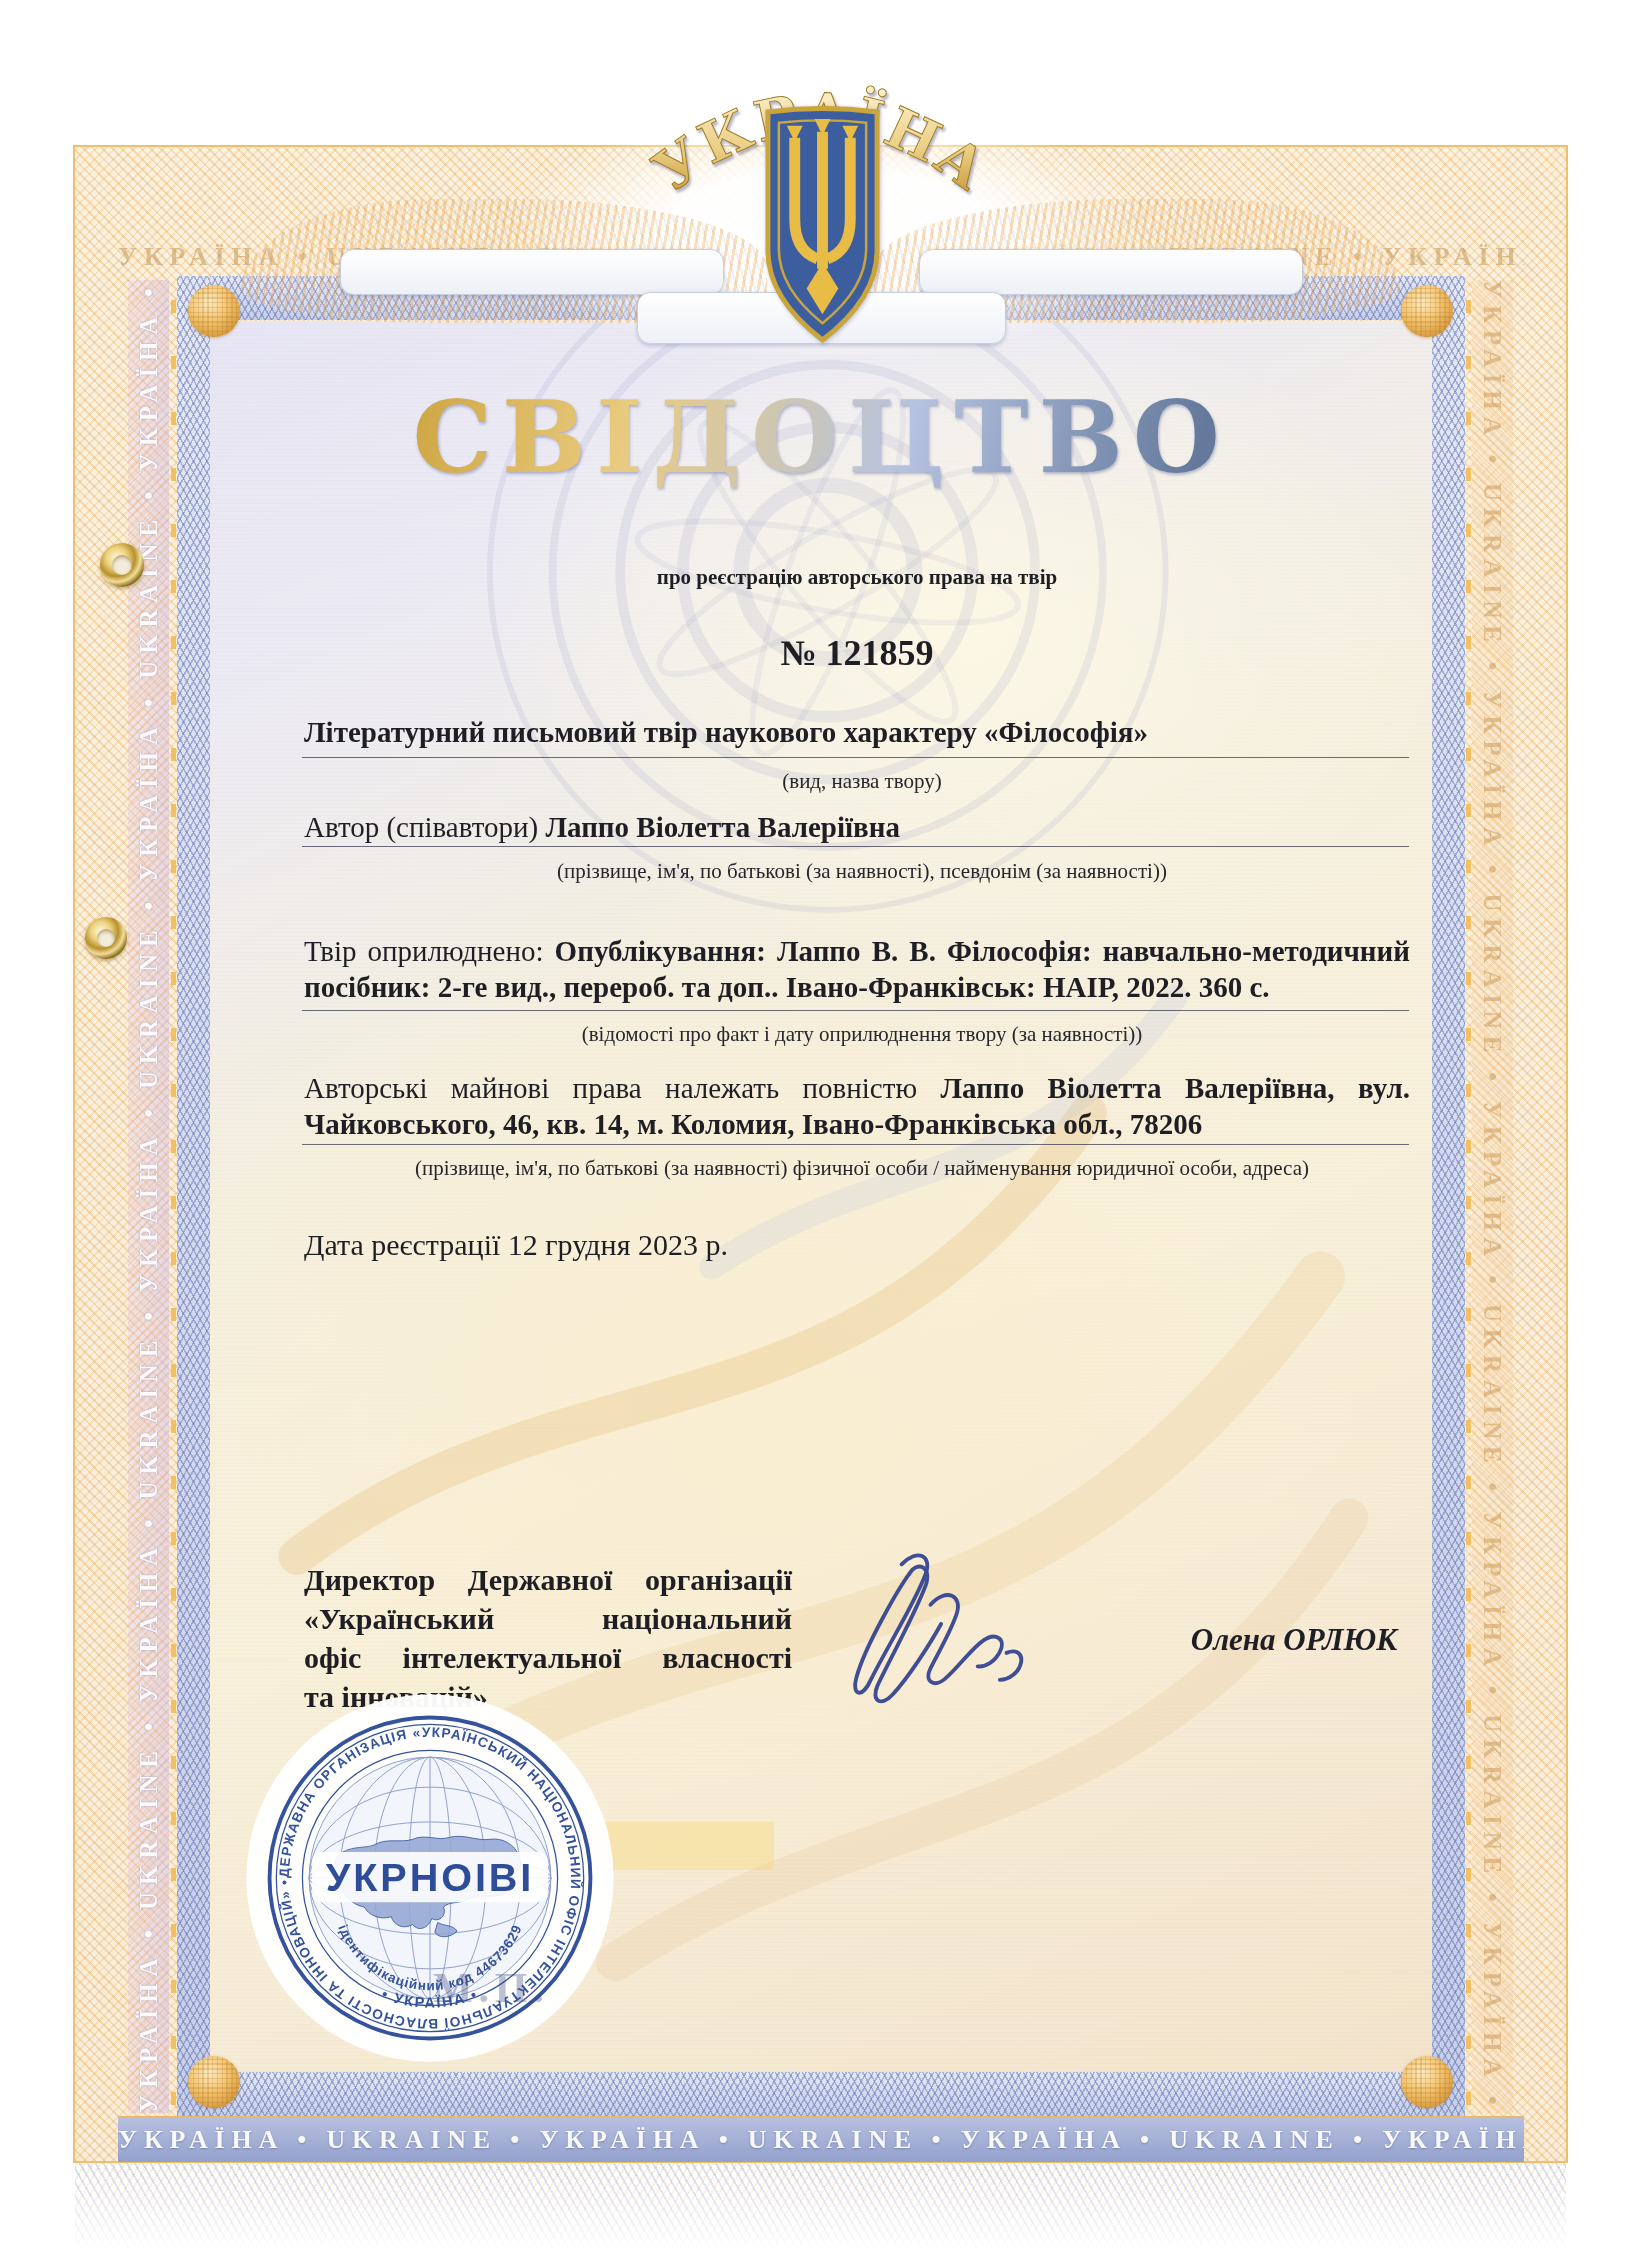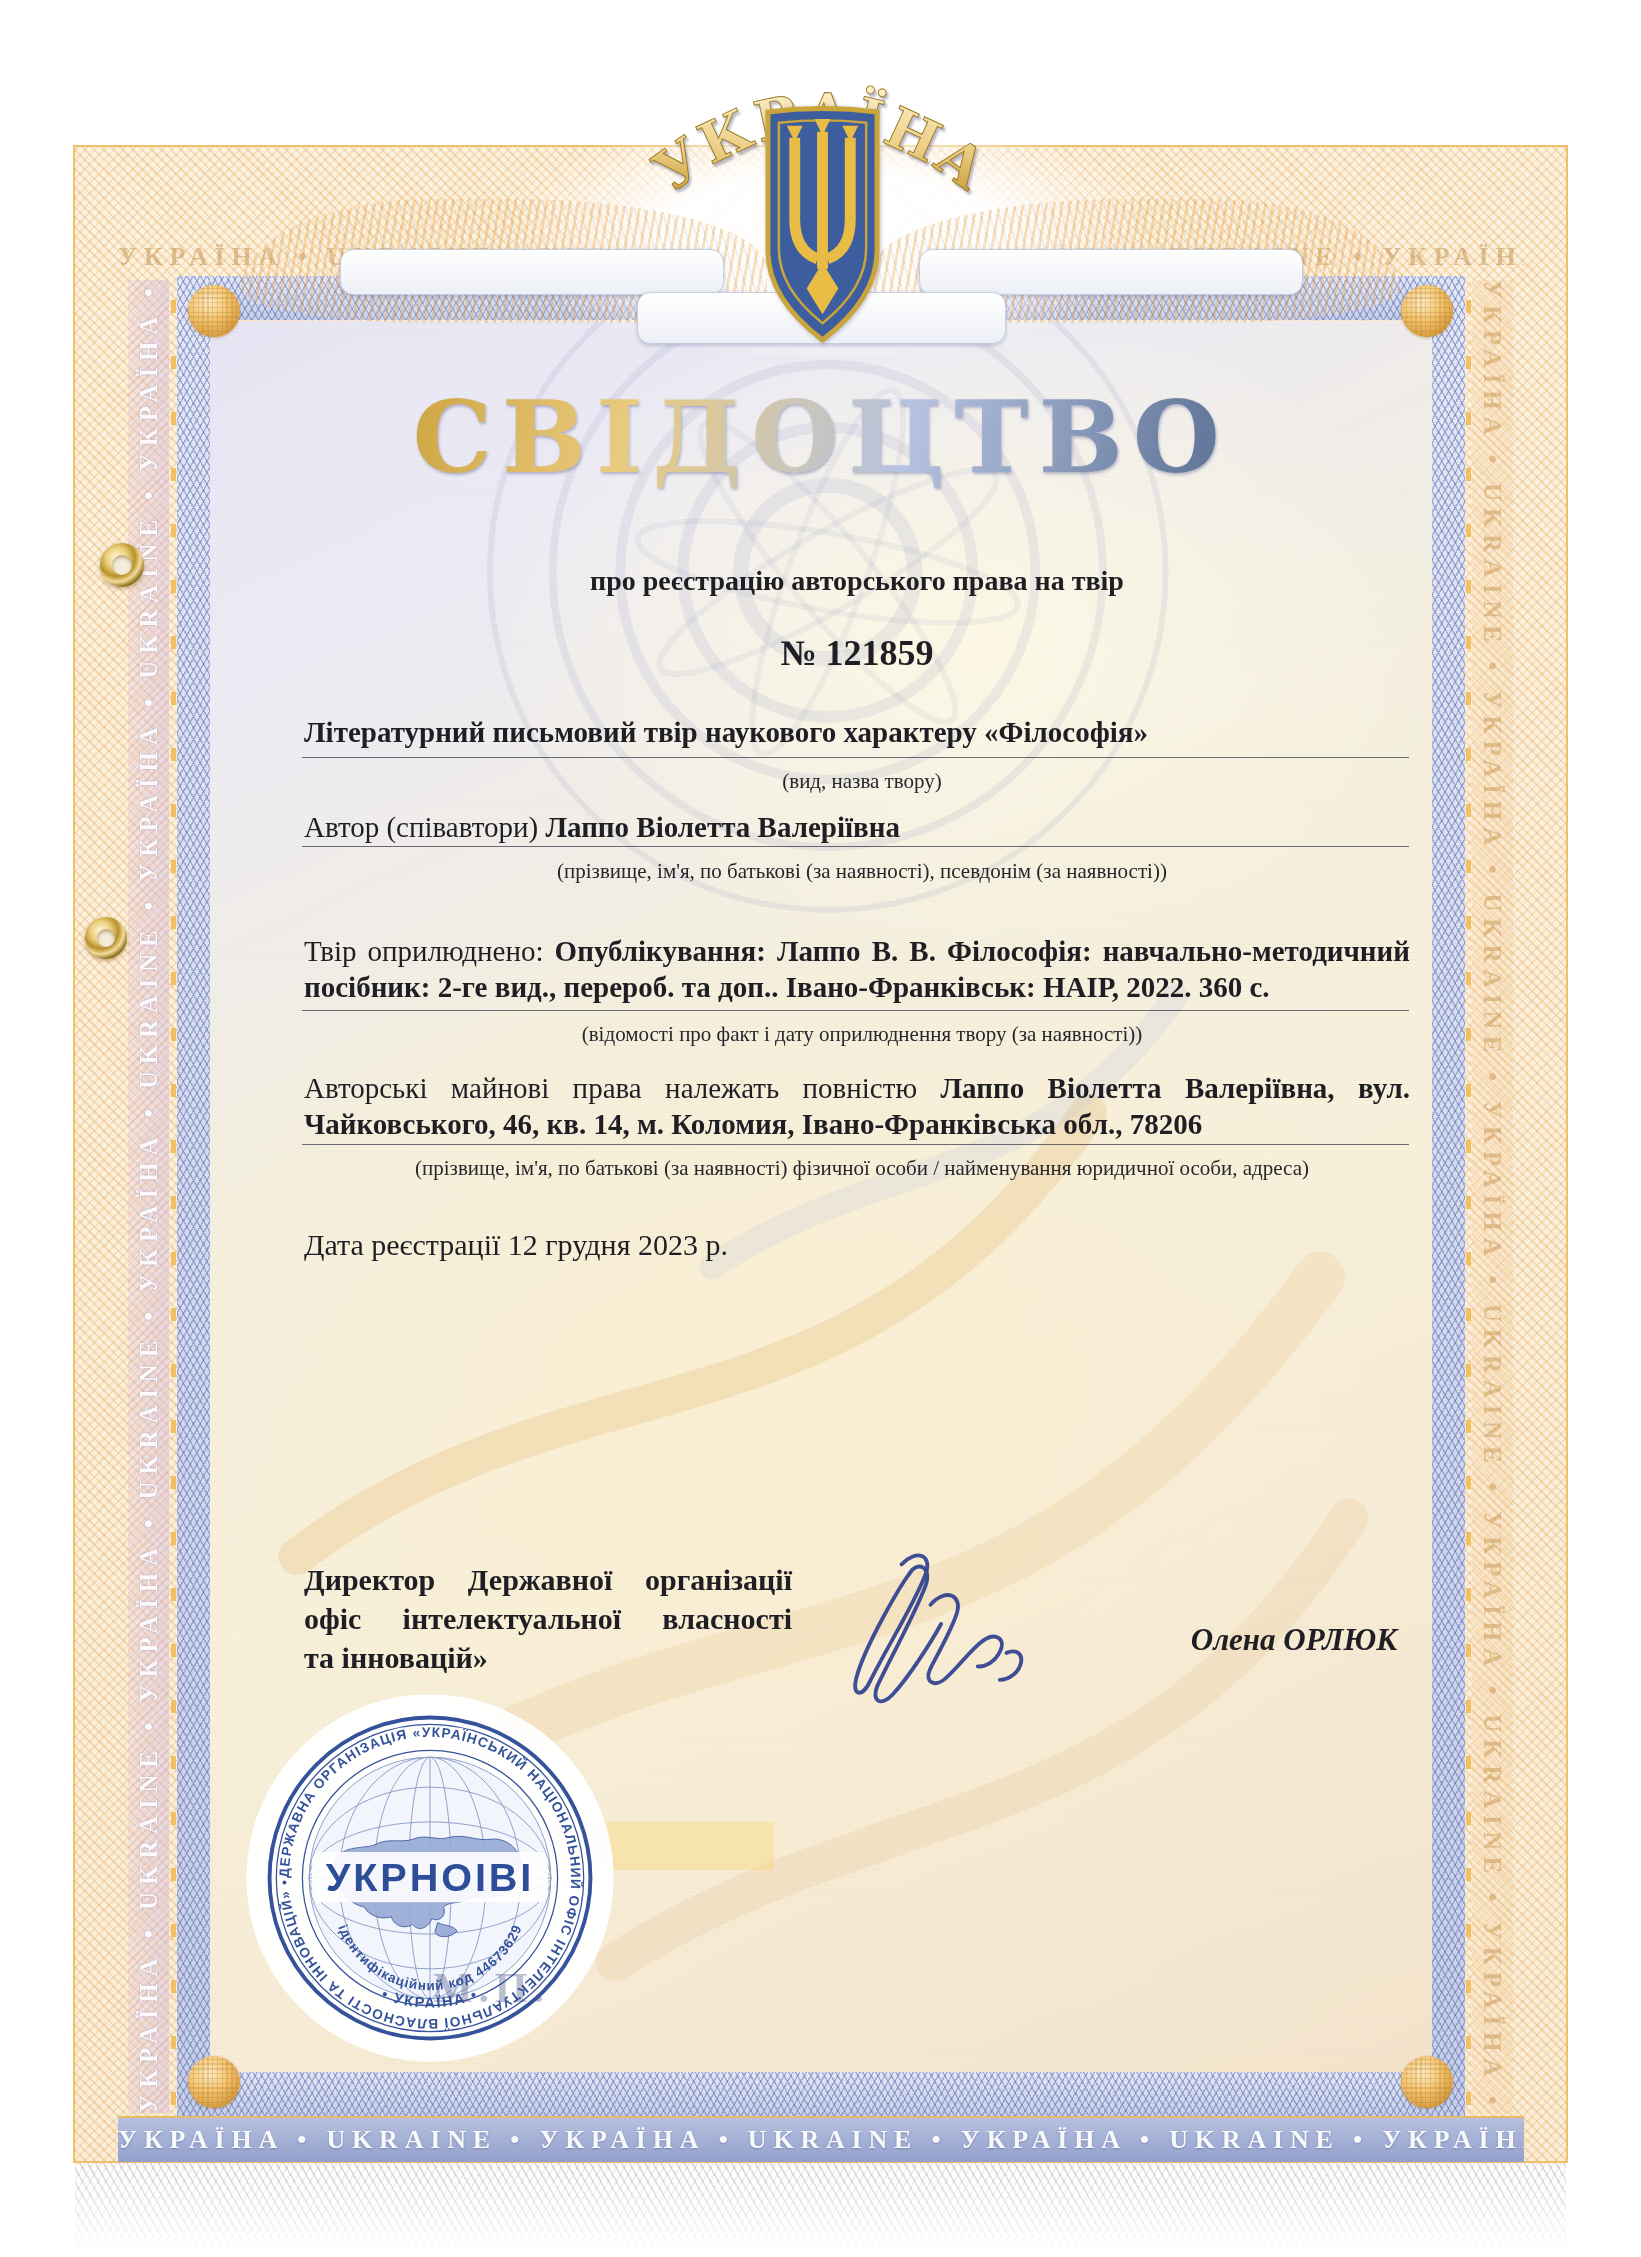--- a/index.html
+++ b/index.html
@@ -90,7 +90,7 @@
       -webkit-background-clip:text;background-clip:text;-webkit-text-fill-color:transparent;
       filter:drop-shadow(1.9px 2.9px 1.4px rgba(95,105,155,.45));}
   .content{z-index:6;}
-  .subtitle{left:304px;top:565px;width:1106px;text-align:center;font-weight:bold;font-size:28px;}
+  .subtitle{left:304px;top:565px;width:1106px;text-align:center;font-weight:bold;font-size:21px;}
   .certnum{left:304px;top:632px;width:1106px;text-align:center;font-weight:bold;font-size:36px;}
   .fval{left:304px;width:1106px;font-size:29px;line-height:36px;}
   .frule{left:302px;width:1107px;border-top:1.9px solid rgba(62,62,82,.75);height:0;}

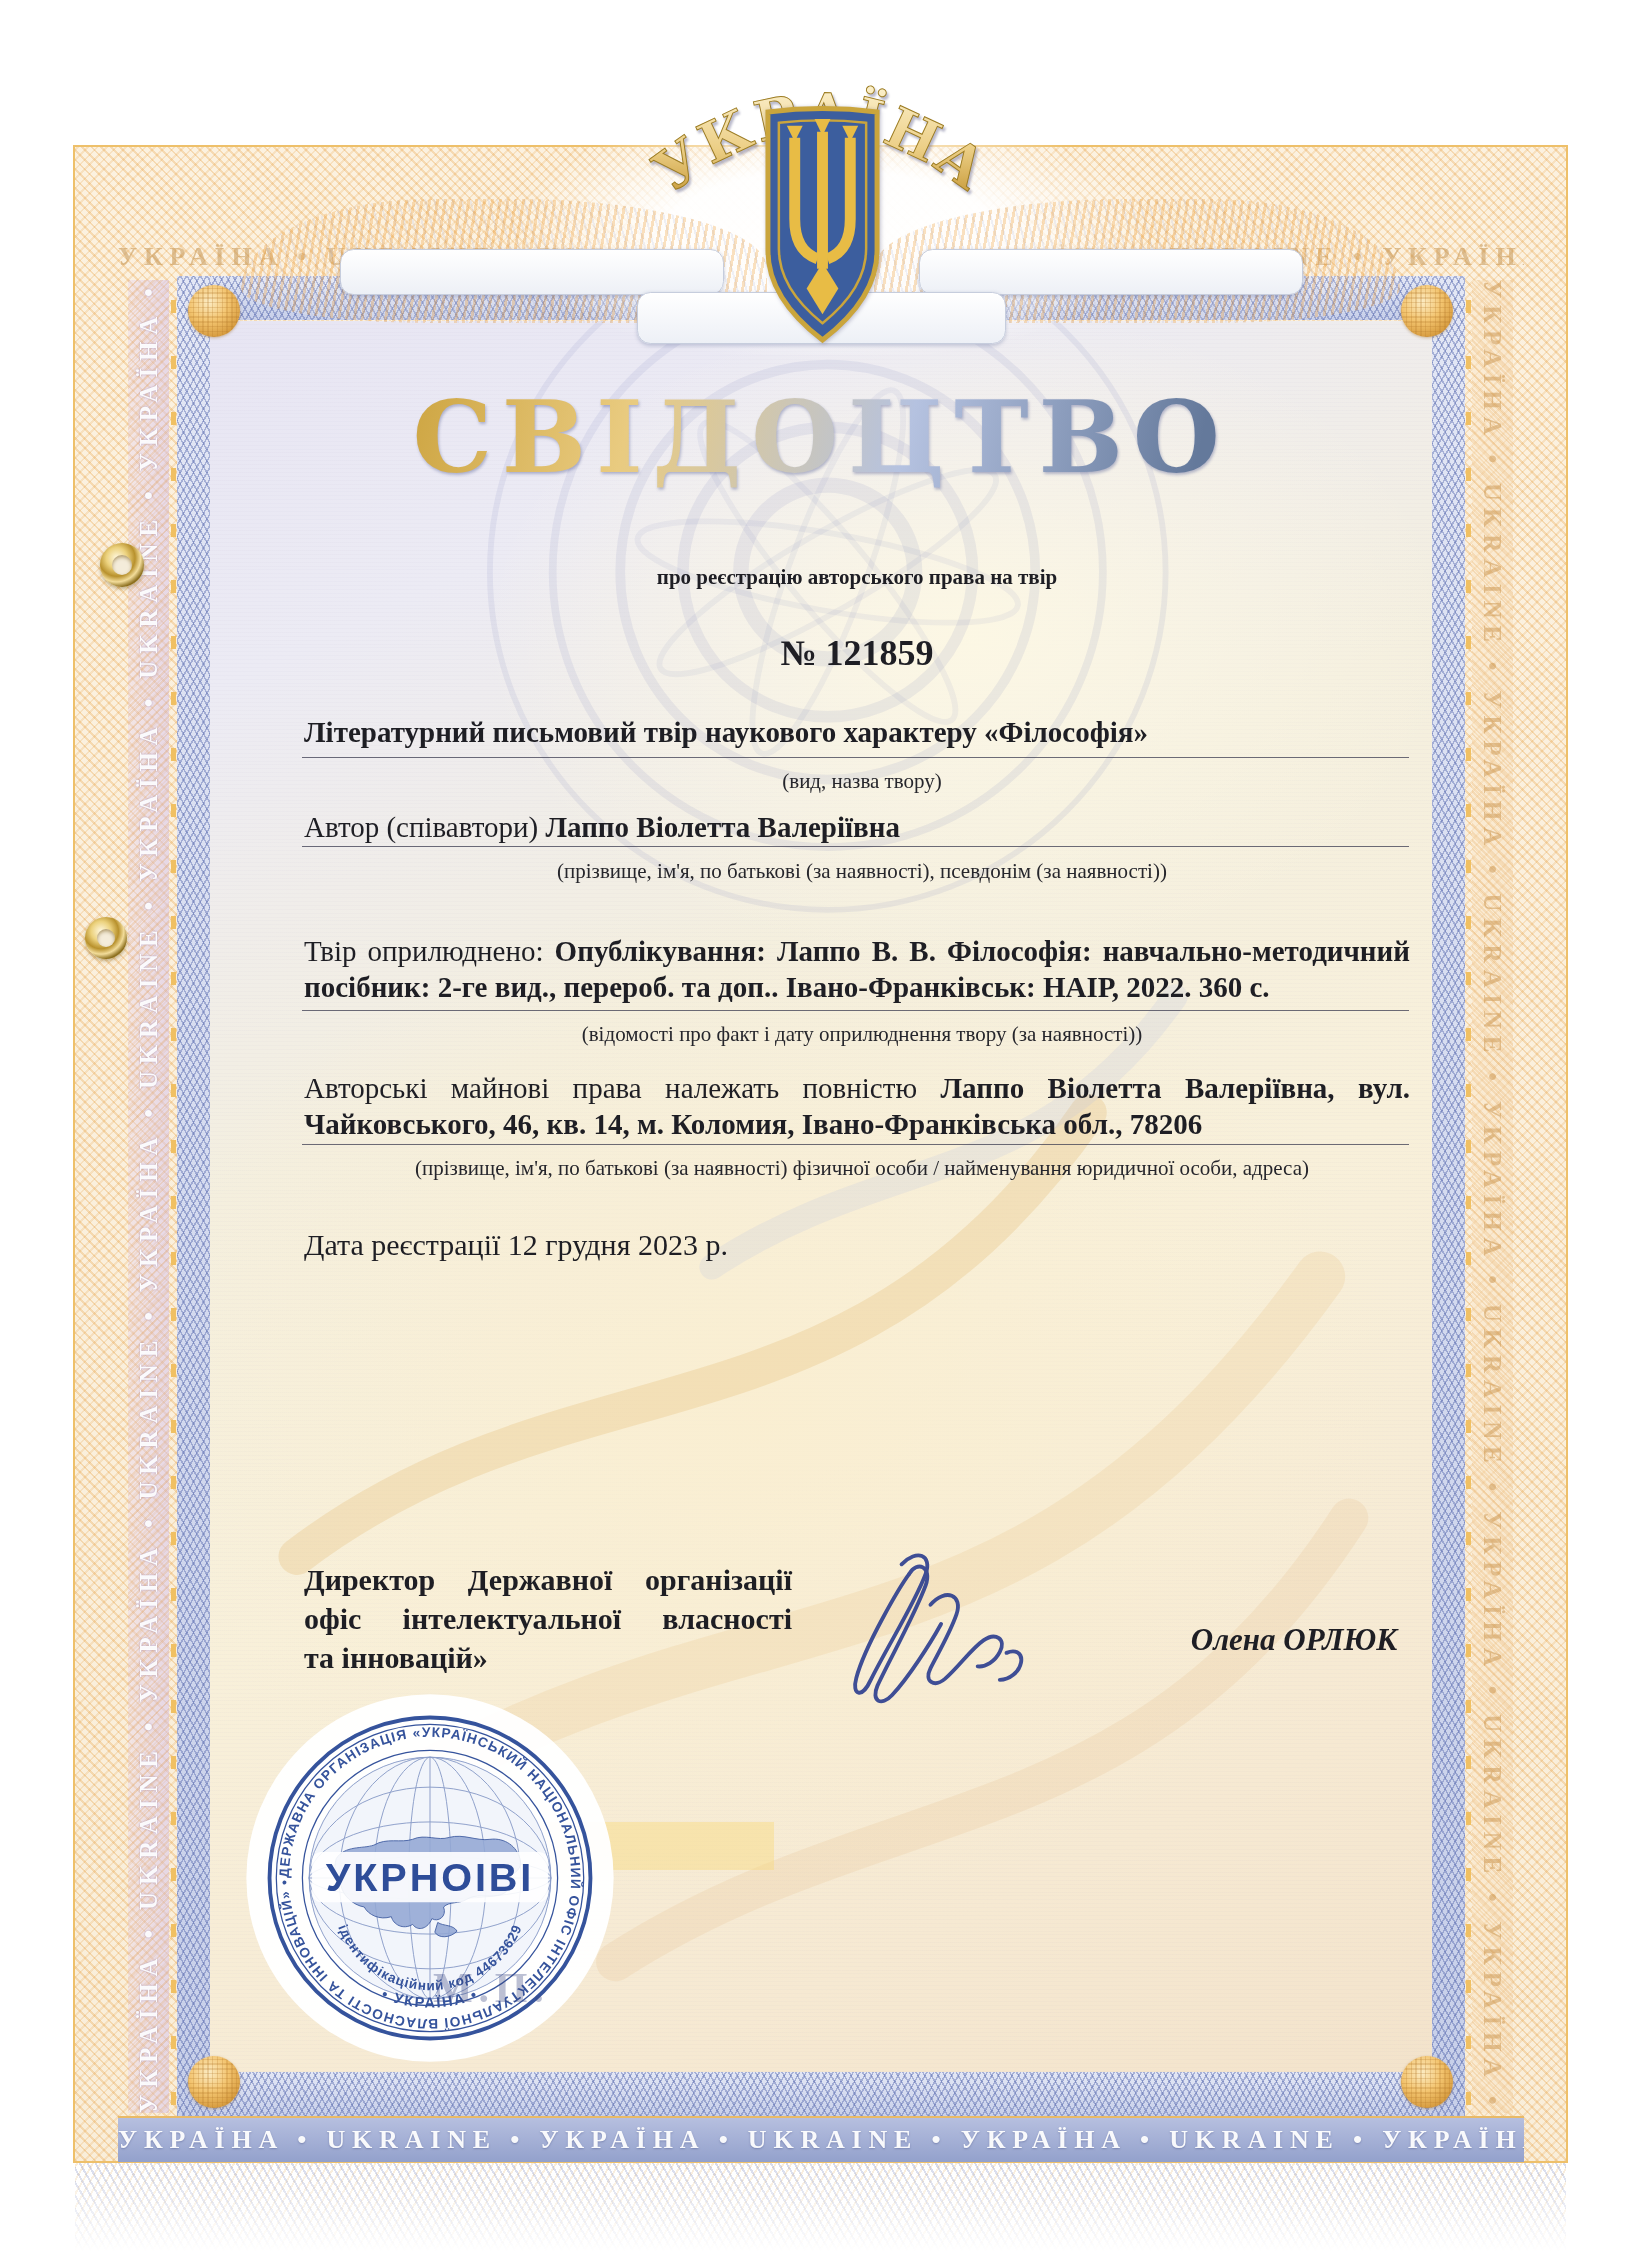--- a/index.html
+++ b/index.html
@@ -223,6 +223,7 @@
 
   <div class="abs director content">
       <div class="dir-line">Директор Державної організації</div>
+      <div class="dir-line">«Український національний</div>
       <div class="dir-line">офіс інтелектуальної власності</div>
       <div class="dir-line">та інновацій»</div>
     </div>

